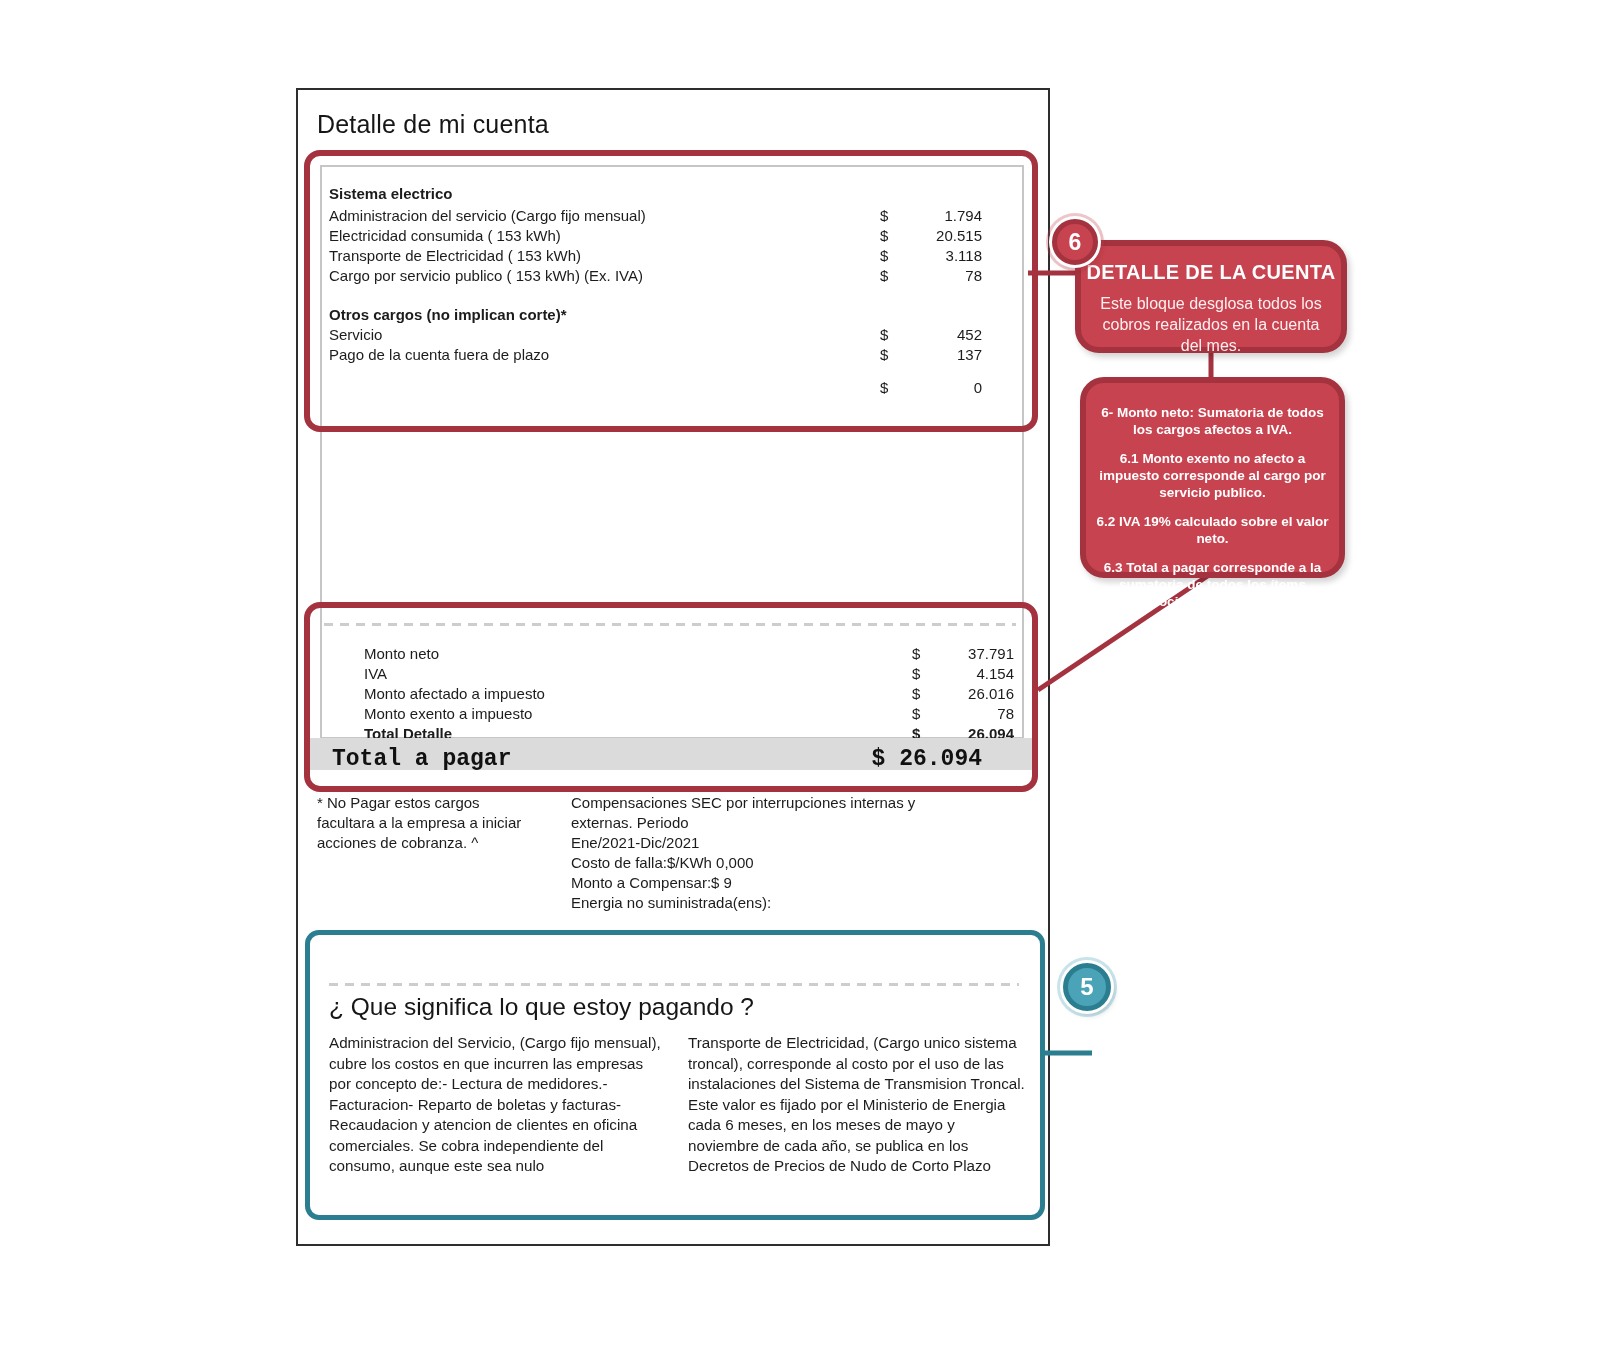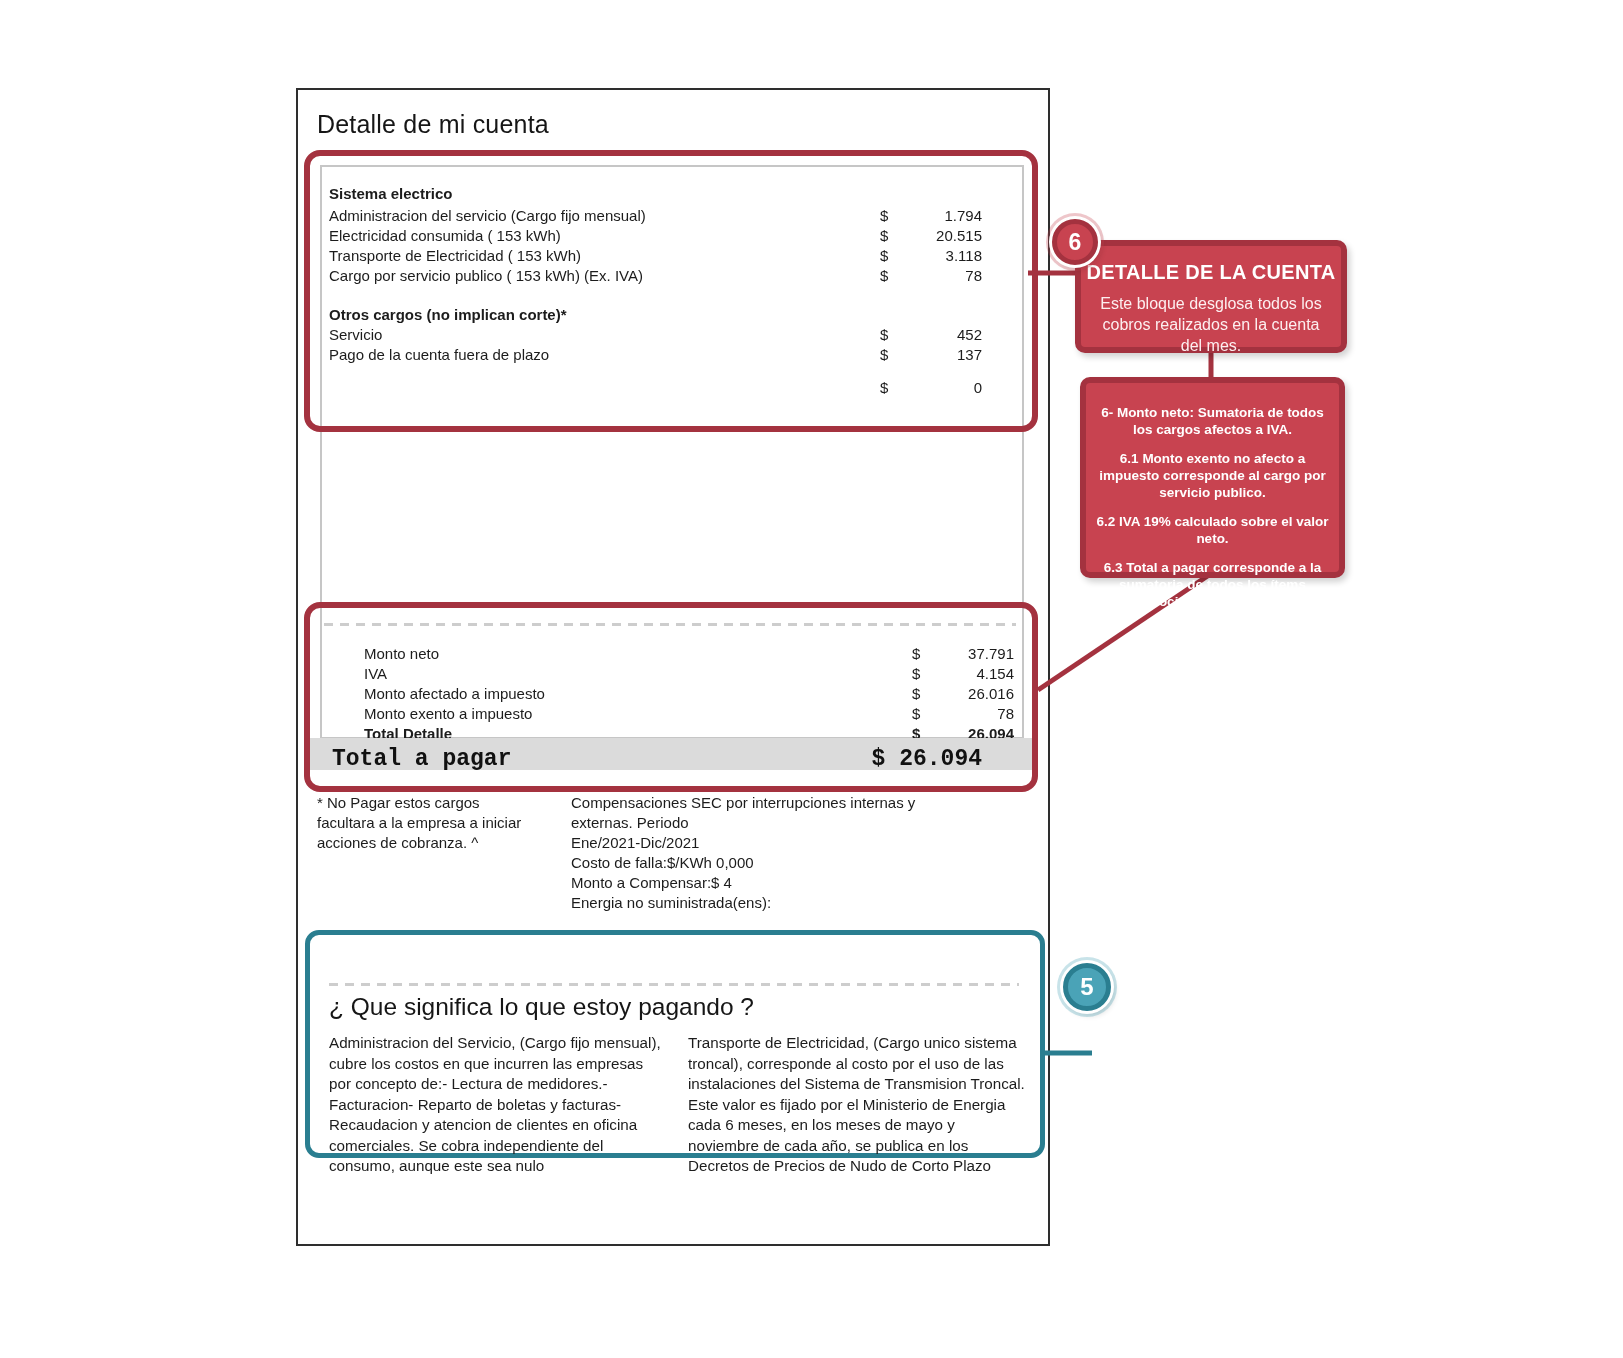--- a/index.html
+++ b/index.html
@@ -55,7 +55,7 @@
   .connectors { position:absolute; left:0; top:0; width:1623px; height:1358px; z-index:2; pointer-events:none; }
 
   
-  .callout { position:absolute; z-index:3; border-radius:10px; color:#ffffff; text-align:center;
+  .callout { position:absolute; z-index:3; border-radius:24px; color:#ffffff; text-align:center;
              box-shadow:3px 4px 6px rgba(0,0,0,0.18); }
   .callout.red { background:#c84350; border:6px solid #a4323f; }
   .callout.teal { background:#4aa3b7; border:5px solid #2a7e90; }

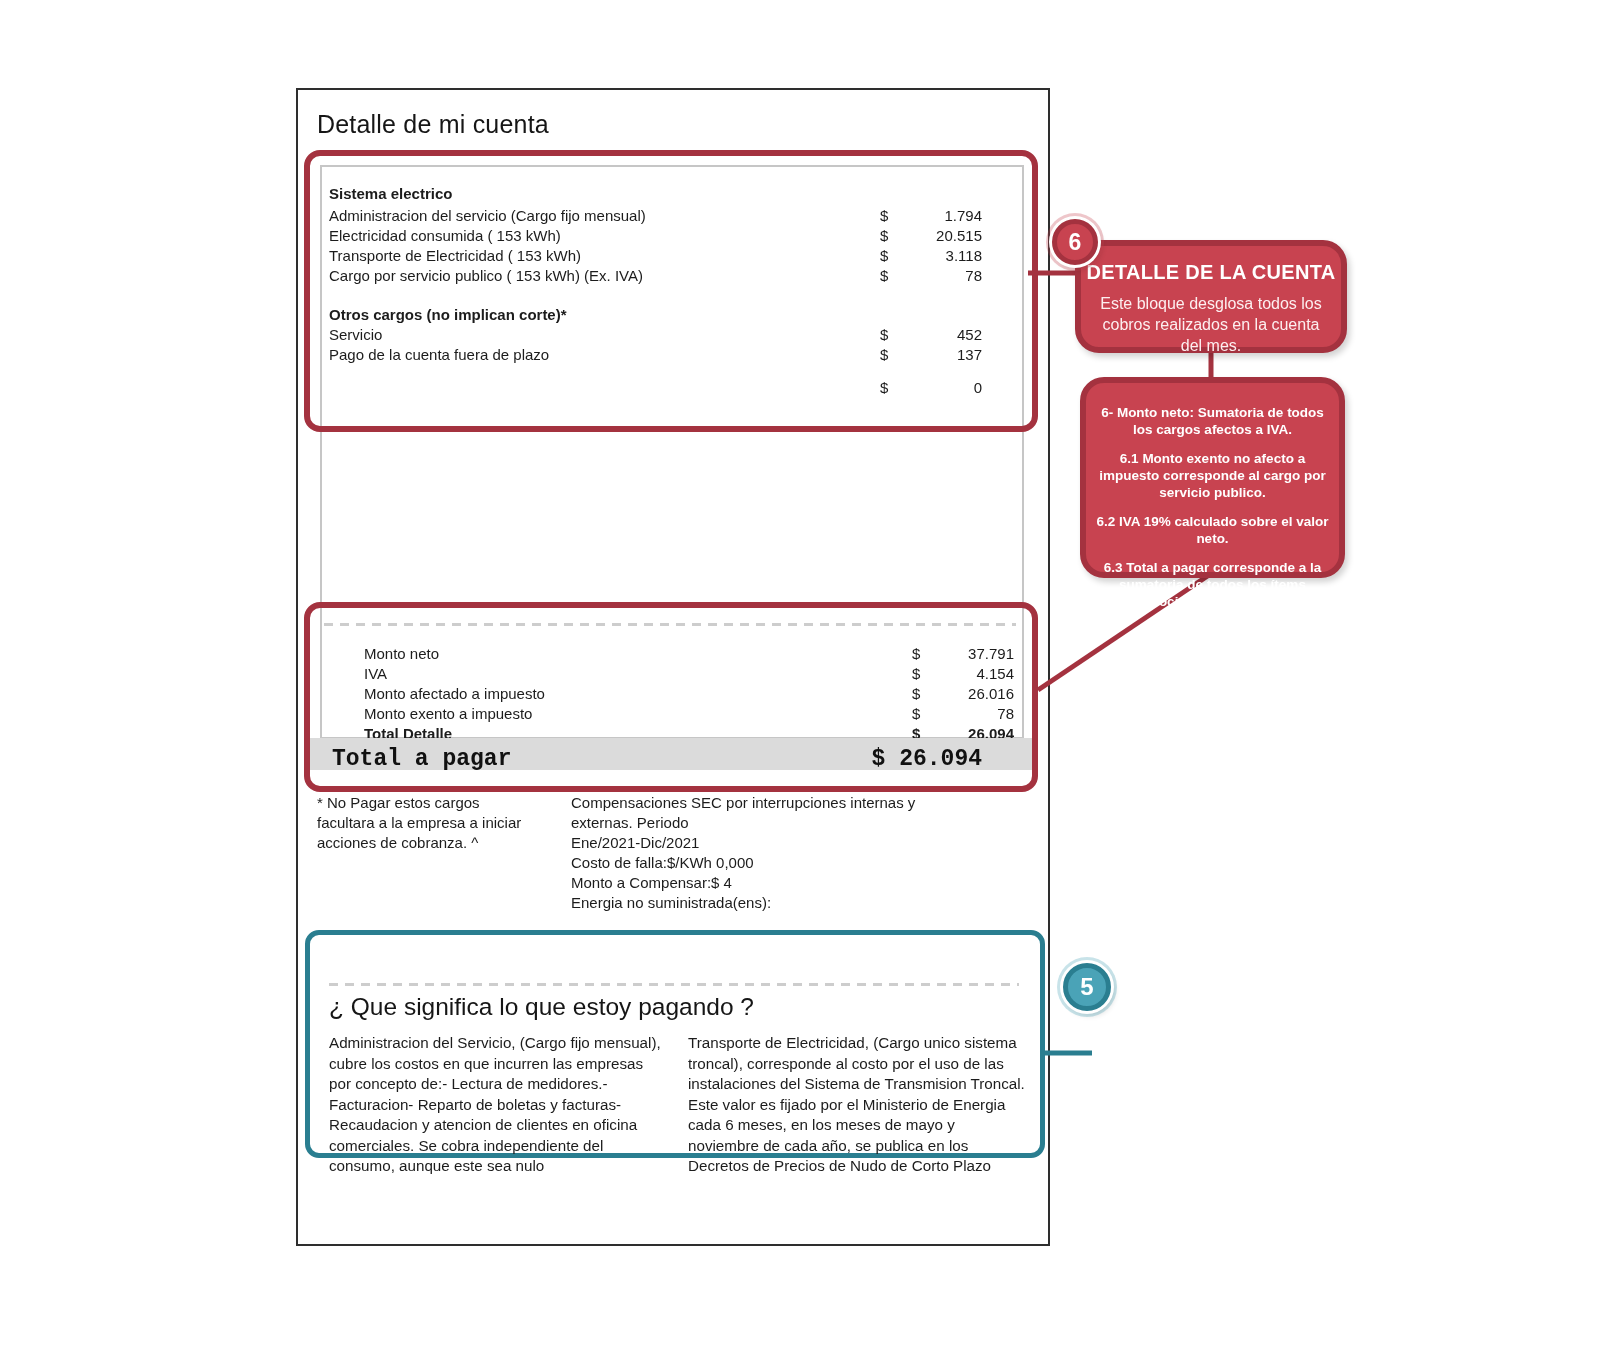--- a/index.html
+++ b/index.html
@@ -175,7 +175,7 @@
       <div>externas. Periodo</div>
       <div>Ene/2021-Dic/2021</div>
       <div>Costo de falla:$/KWh 0,000</div>
-      <div>Monto a Compensar:$ 4</div>
+      <div>Monto a Compensar:$ 9</div>
       <div>Energia no suministrada(ens):</div>
     </div>
 

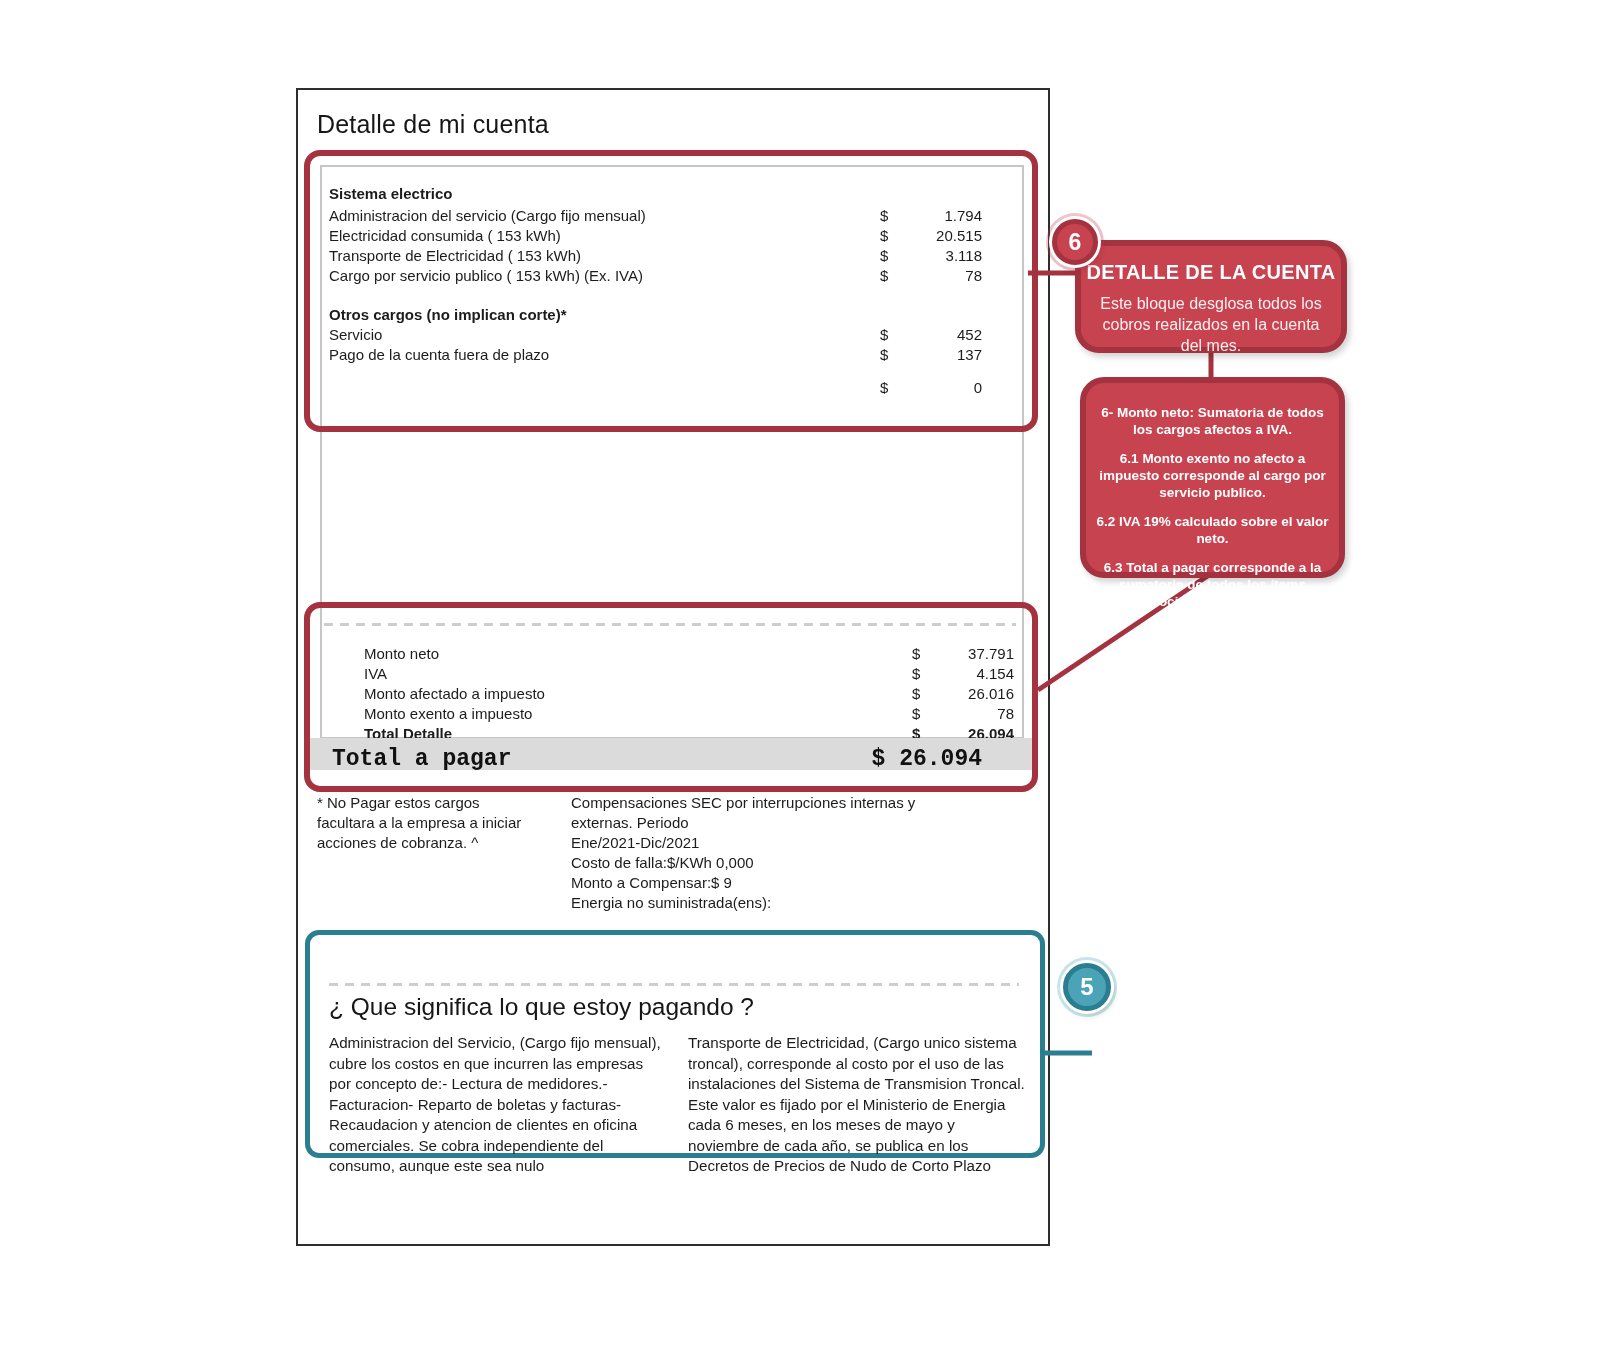--- a/index.html
+++ b/index.html
@@ -43,7 +43,7 @@
   .hl-red.box2 { left:6px; top:512px; width:734px; height:190px; }
 
   
-  .glossary { position:absolute; left:7px; top:840px; width:740px; height:228px;
+  .glossary { position:absolute; left:7px; top:840px; width:740px; height:290px;
               border:5px solid #2a7e90; border-radius:14px; background:#ffffff; }
   .glossary .dashes { left:19px; top:48px; width:690px; }
   .gl-title { position:absolute; left:19px; top:58px; font-size:24.5px; color:#161616; white-space:nowrap; }

